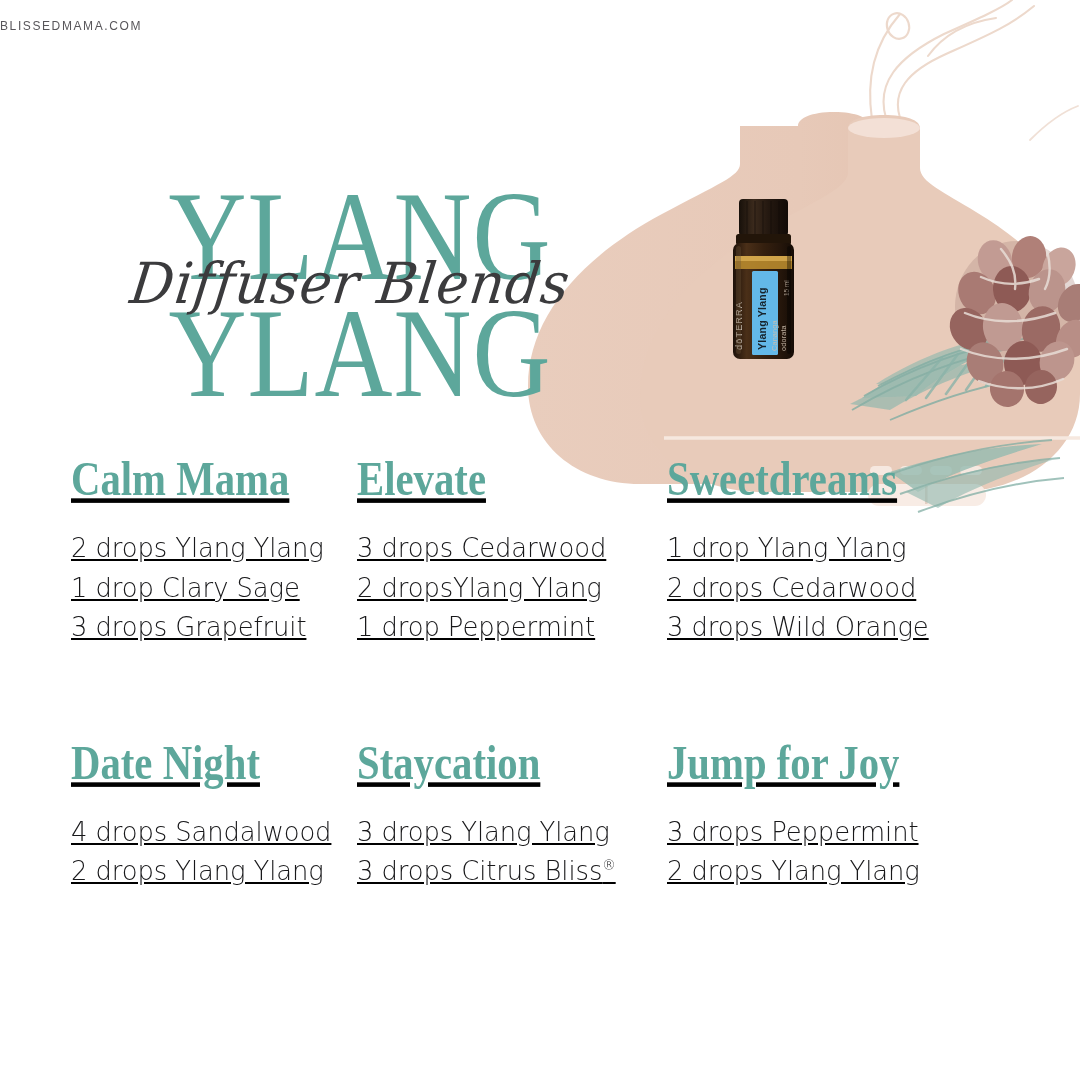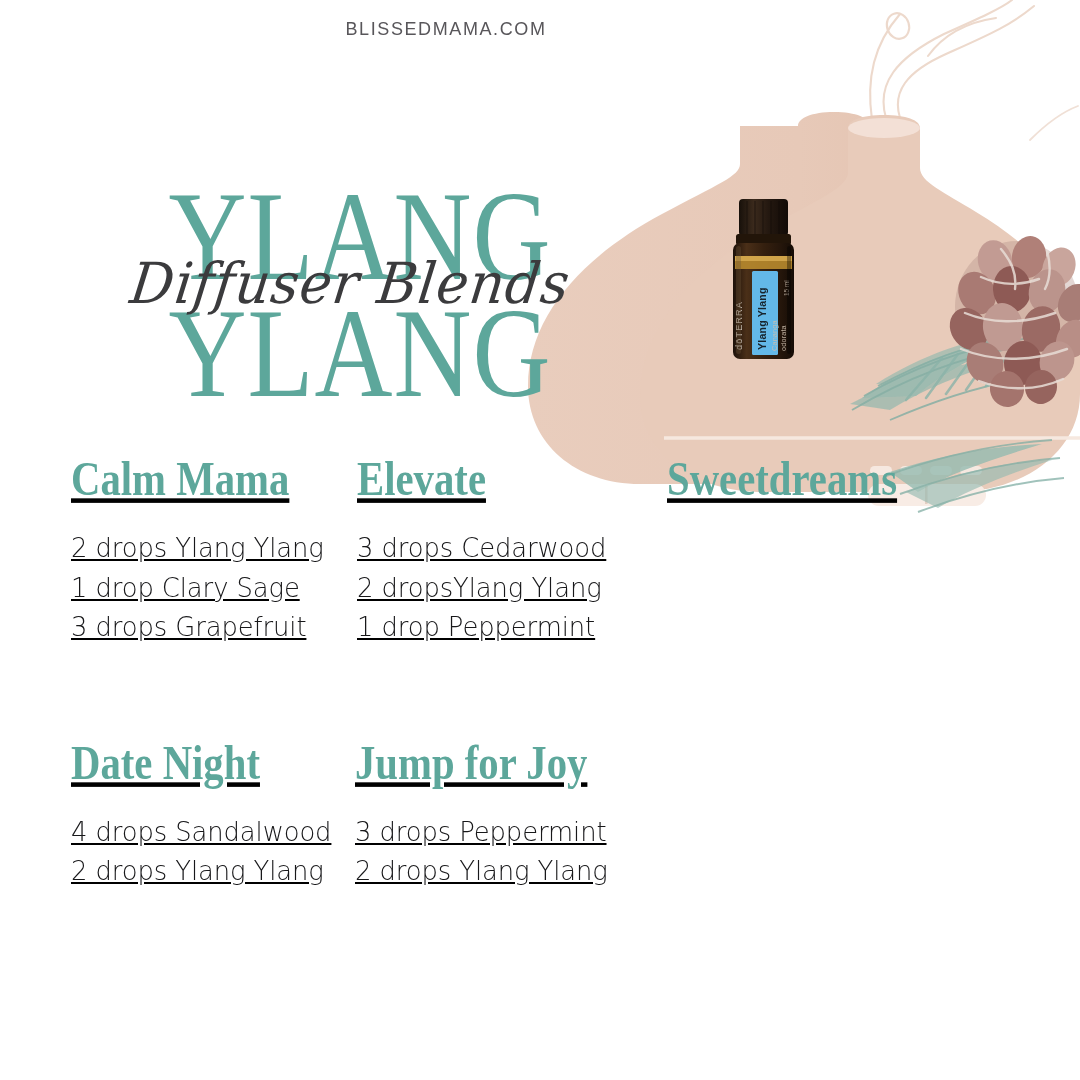--- a/index.html
+++ b/index.html
@@ -19,9 +19,9 @@
   
   .site-url {
     position:absolute; top:19px; left:0; width:892px;
-    text-align:center;
+    text-align:left;
     font-family:"Liberation Sans", sans-serif;
-    font-size:18px;
+    font-size:12px;
     letter-spacing:1.6px;
     color:#58565a;
     font-weight:400;

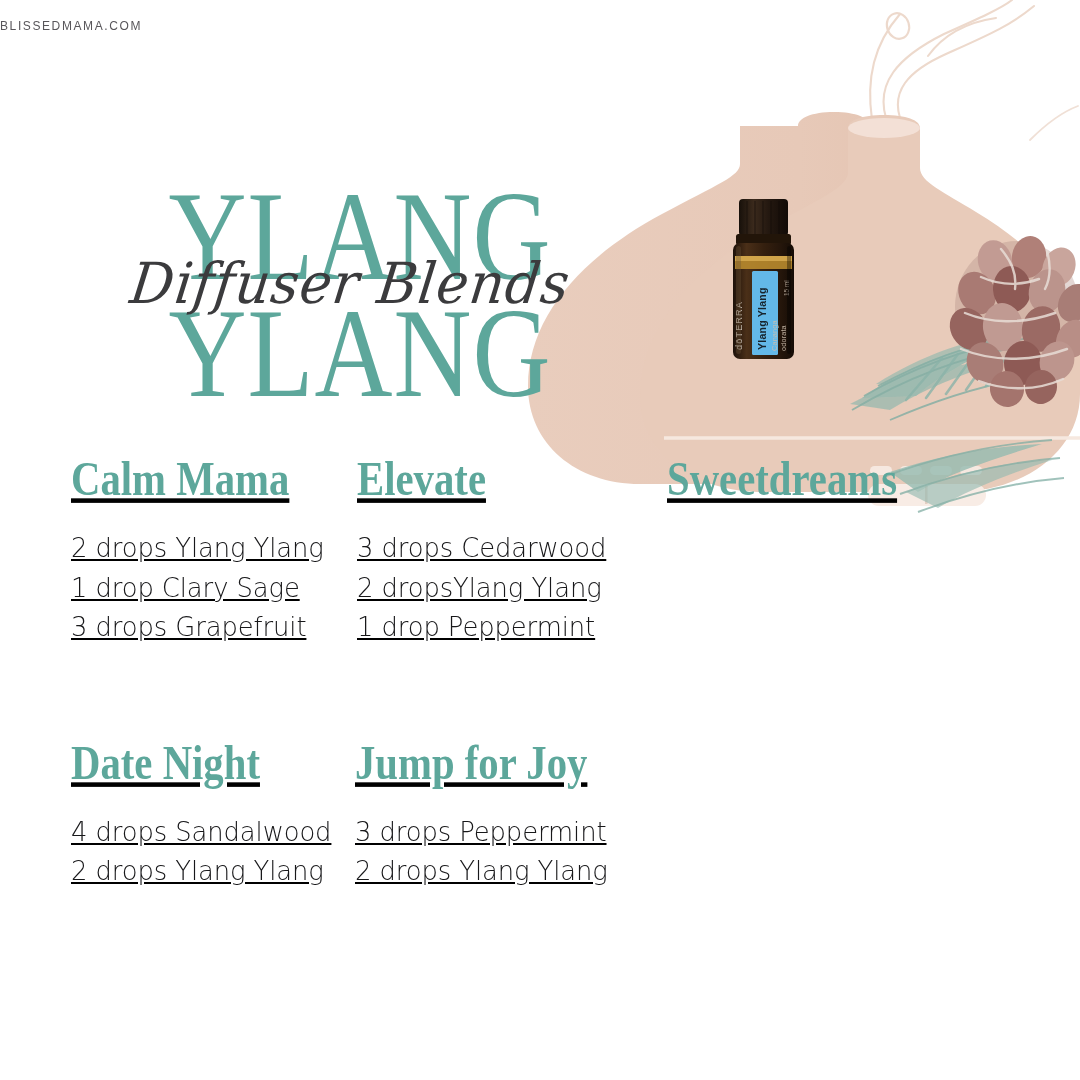--- a/index.html
+++ b/index.html
@@ -323,6 +323,11 @@
 
       <div class="cell cell-3">
         <div class="blend-title">Sweetdreams</div>
+        <ul class="blend-list">
+          <li>1 drop Ylang Ylang</li>
+          <li>2 drops Cedarwood</li>
+          <li>3 drops Wild Orange</li>
+        </ul>
       </div>
 
     </div>

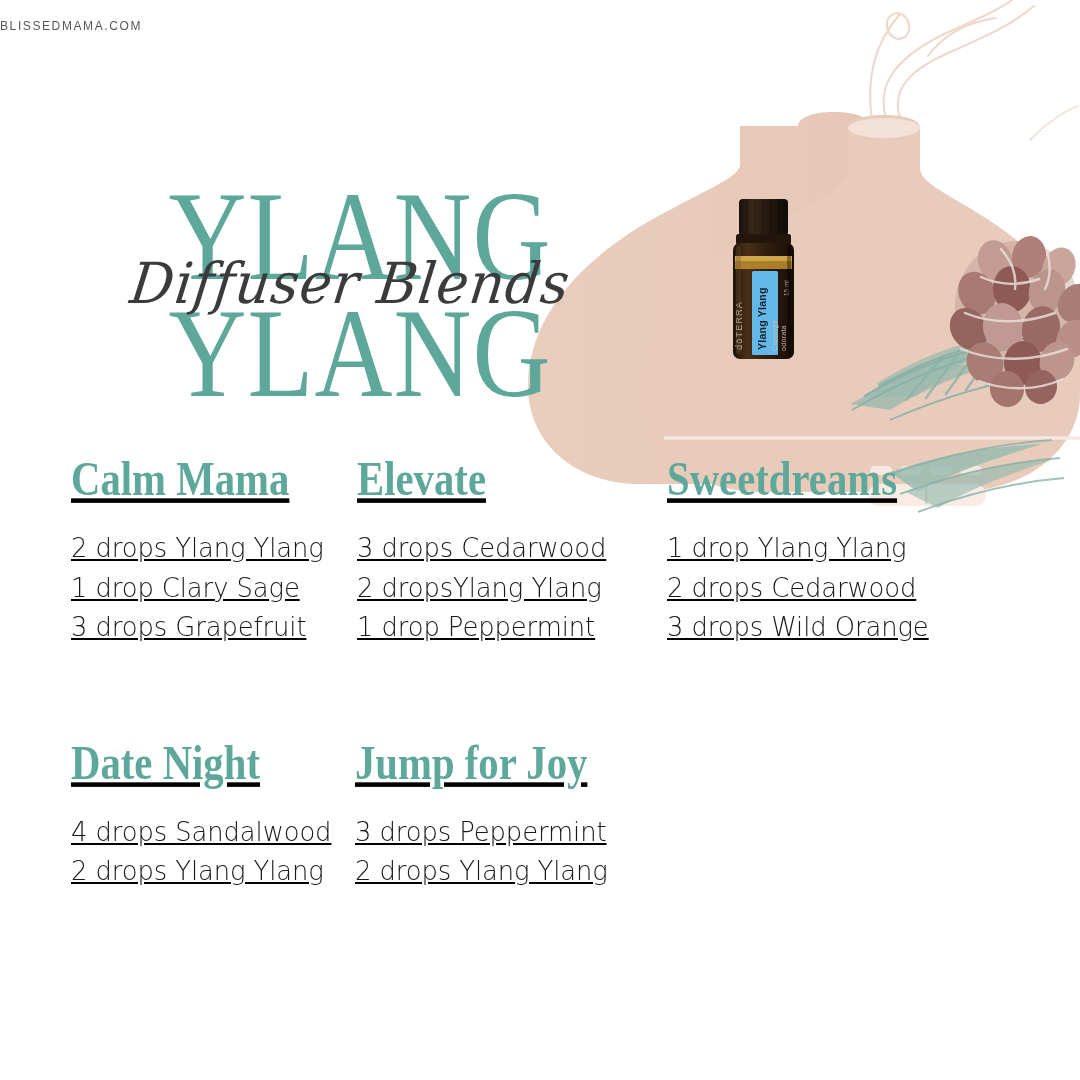--- a/index.html
+++ b/index.html
@@ -342,6 +342,13 @@
         </ul>
       </div>
 
+      <div class="cell cell-2">
+        <div class="blend-title">Staycation</div>
+        <ul class="blend-list">
+          <li>3 drops Ylang Ylang</li>
+          <li>3 drops Citrus Bliss<sup>®</sup></li>
+        </ul>
+      </div>
 
       <div class="cell cell-3">
         <div class="blend-title">Jump for Joy</div>

